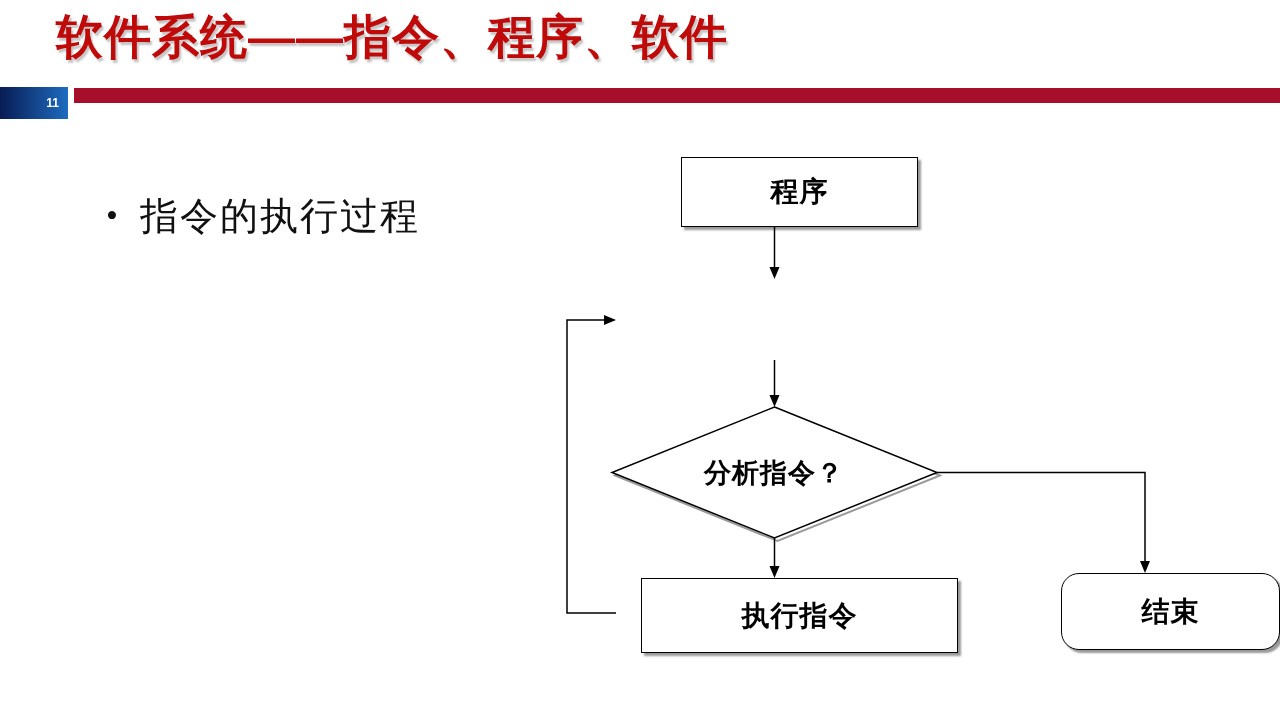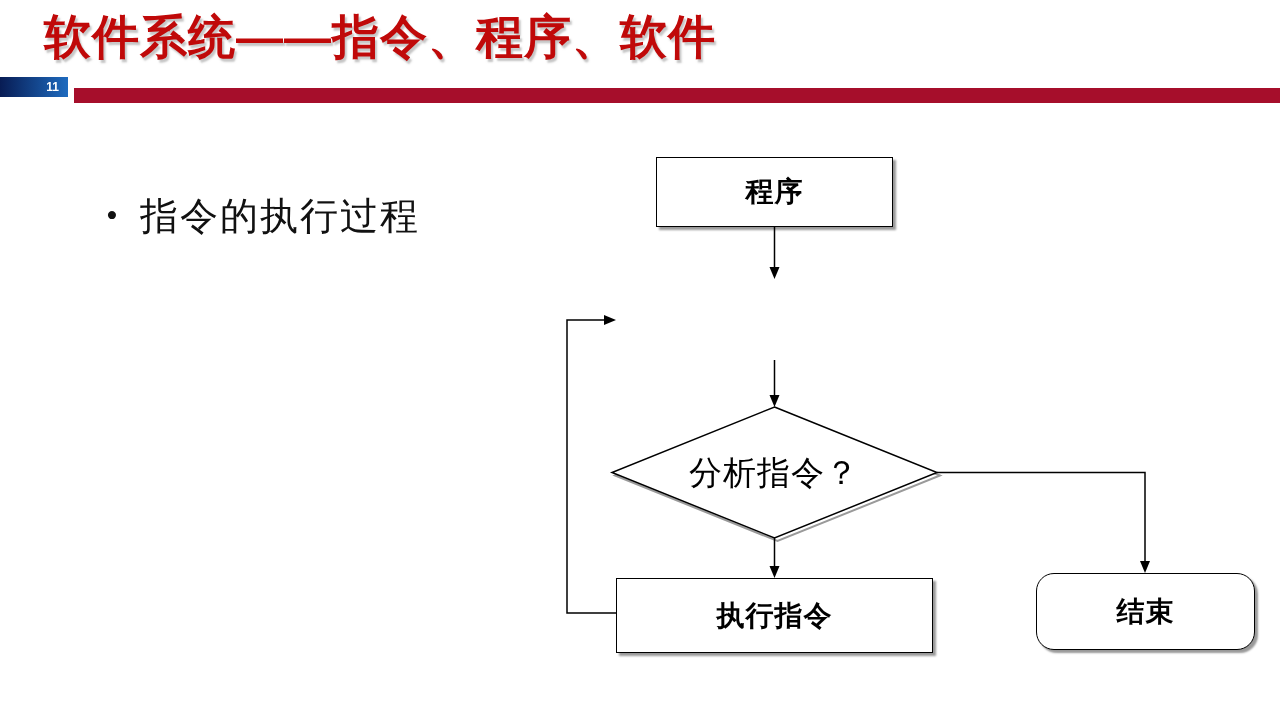--- a/index.html
+++ b/index.html
@@ -11,7 +11,7 @@
   }
   .slide{position:absolute;inset:0;}
   .title{
-    position:absolute;left:44px;top:6px;margin:0;
+    position:absolute;left:56px;top:6px;margin:0;
     font-size:47px;font-weight:800;letter-spacing:1px;
     color:var(--title-red);
     text-shadow:2px 3px 2px rgba(150,150,150,0.55);

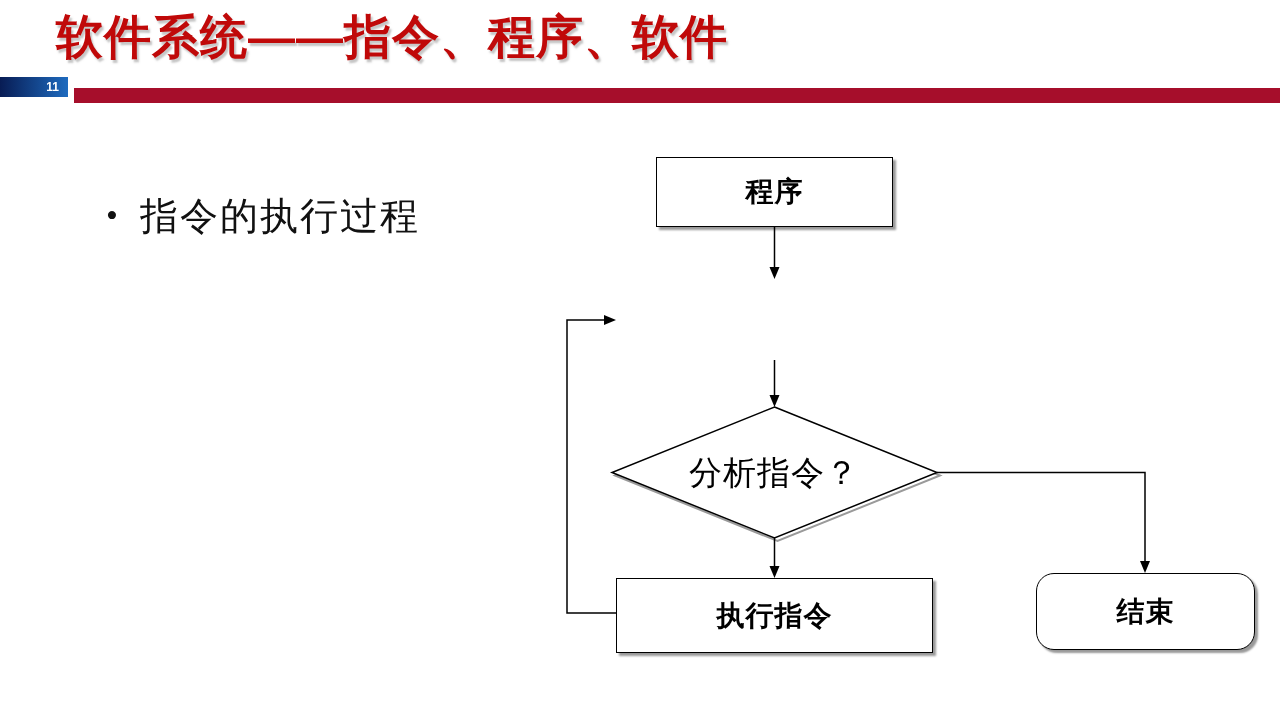--- a/index.html
+++ b/index.html
@@ -18,7 +18,7 @@
     font-family:"Liberation Sans",sans-serif;white-space:nowrap;
   }
   .page-badge{
-    position:absolute;left:0;top:77px;width:68px;height:20px;
+    position:absolute;left:0;top:87px;width:68px;height:32px;
     background:linear-gradient(to right,var(--badge-start),var(--badge-end));
     color:#fff;font-size:12px;font-weight:bold;
     display:flex;align-items:center;justify-content:flex-end;

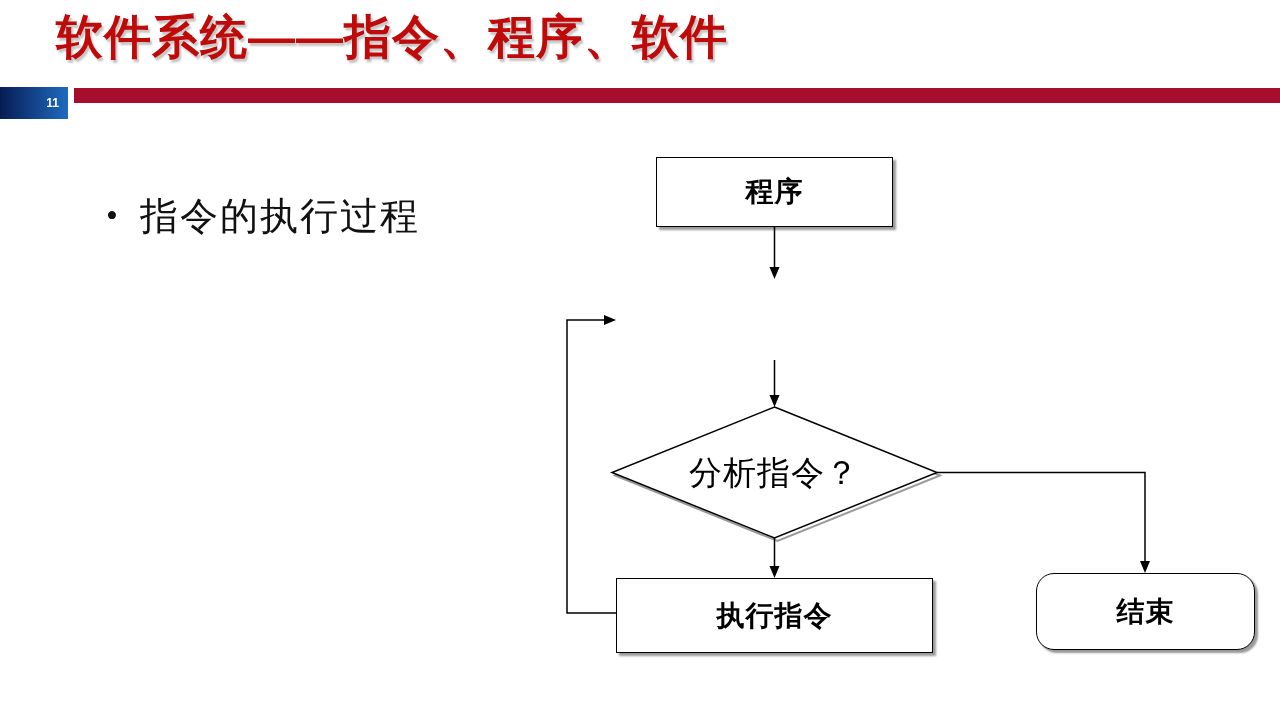--- a/index.html
+++ b/index.html
@@ -43,7 +43,7 @@
     display:flex;align-items:center;justify-content:center;
     font-family:"Liberation Serif","DejaVu Serif",serif;
     font-weight:bold;font-size:28px;color:#000;
-    box-sizing:border-box;letter-spacing:1px;white-space:nowrap;
+    box-sizing:border-box;letter-spacing:1px;white-space:nowrap;margin-left:25px;
   }
   .node.rounded{border-radius:18px;}
   .diamond-label{

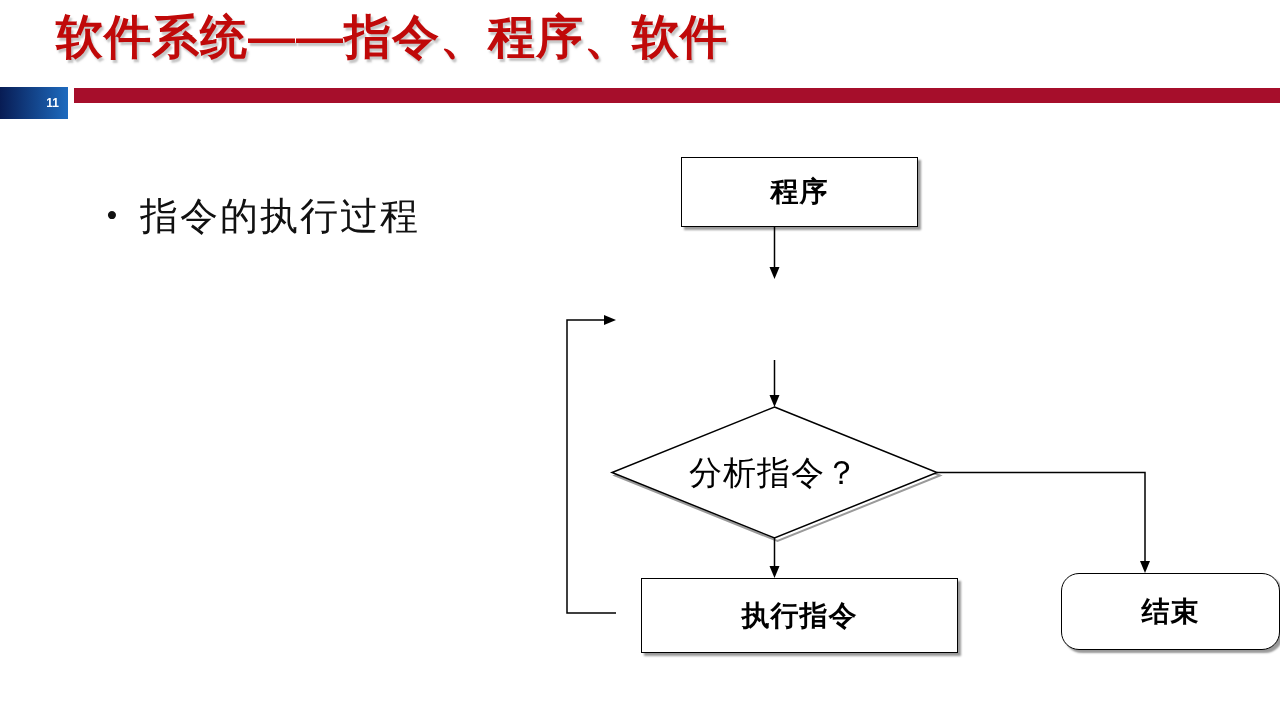--- a/index.html
+++ b/index.html
@@ -50,7 +50,7 @@
     position:absolute;left:624px;top:456px;width:300px;height:34px;
     display:flex;align-items:center;justify-content:center;
     font-family:"Liberation Serif","DejaVu Serif",serif;
-    font-weight:normal;font-size:33px;color:#000;letter-spacing:1px;
+    font-weight:bold;font-size:27px;color:#000;letter-spacing:1px;
     white-space:nowrap;
   }
 </style>

